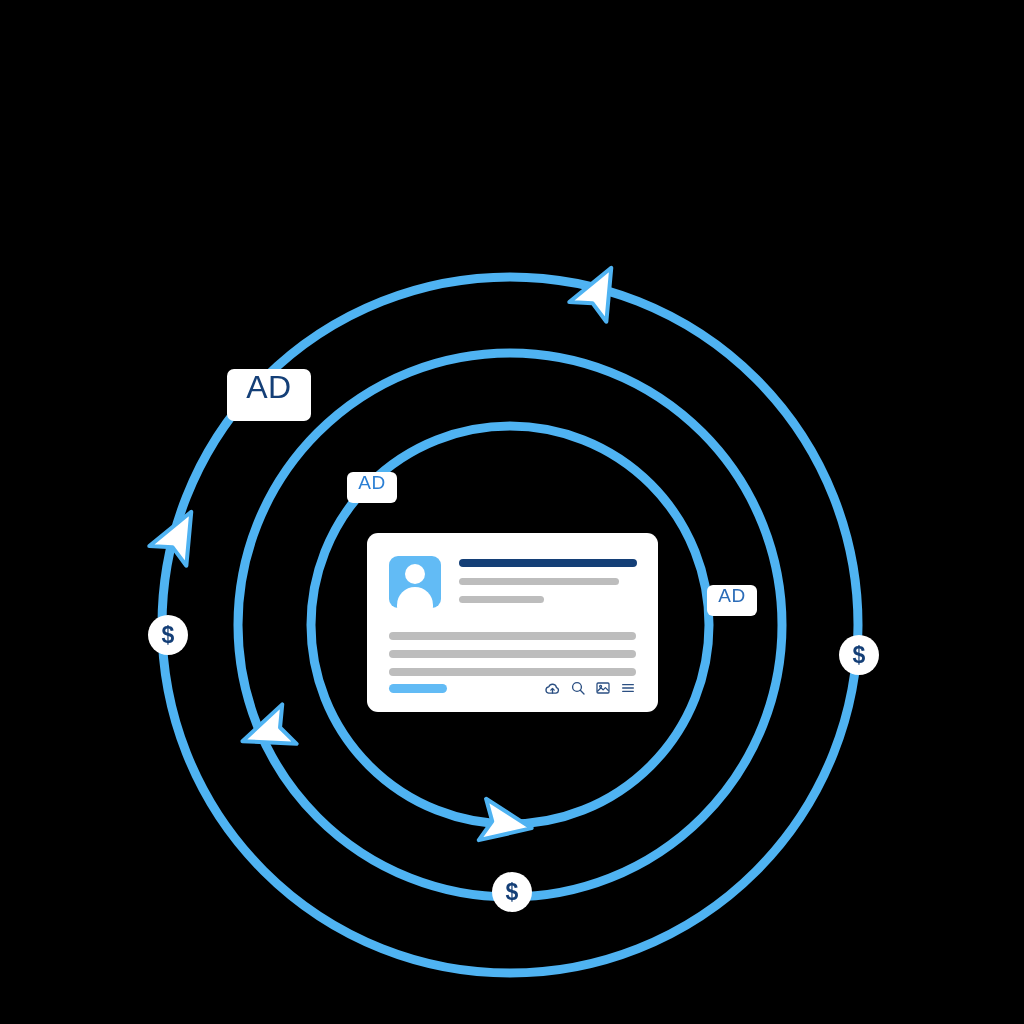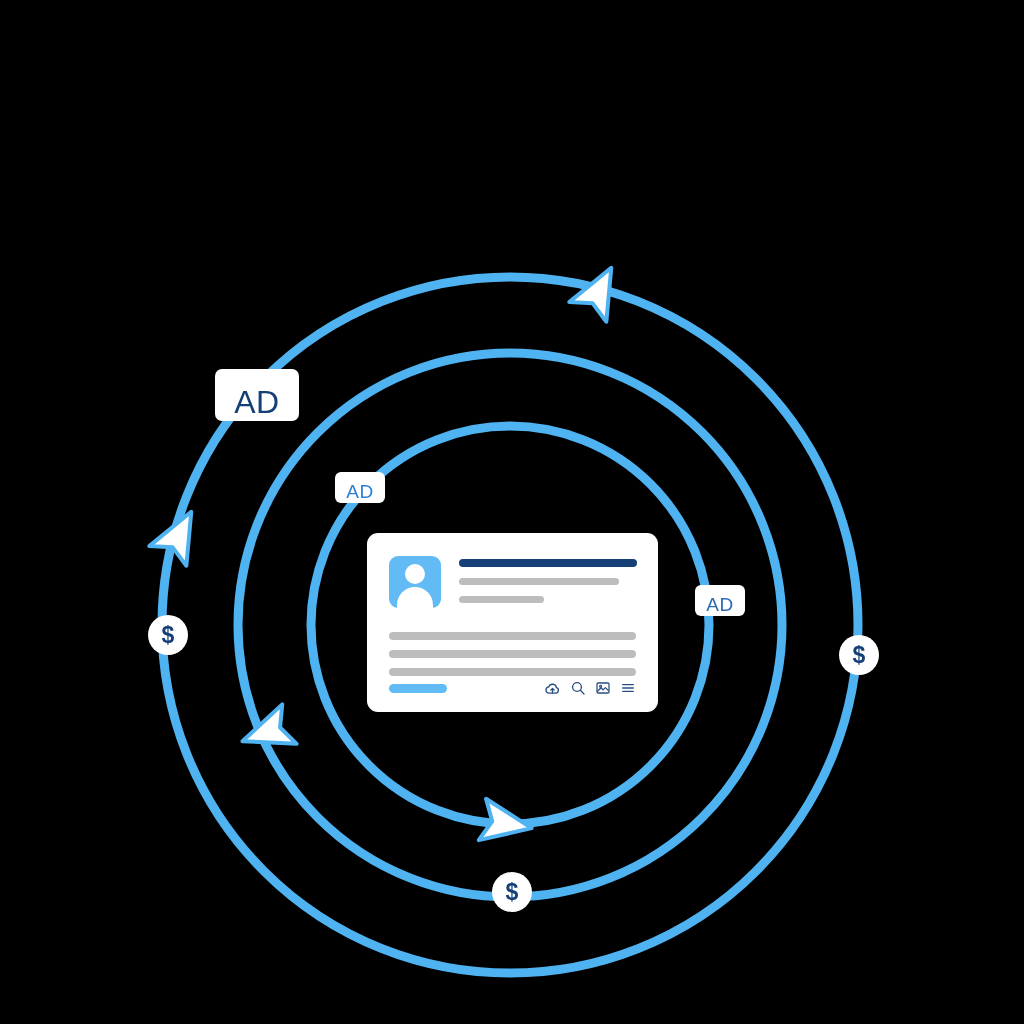--- a/index.html
+++ b/index.html
@@ -128,11 +128,12 @@
     background: #ffffff;
     color: #143f77;
     display: flex;
-    align-items: flex-end;
+    align-items: flex-start;
     justify-content: center;
     border-radius: 6px;
     font-weight: 400;
     letter-spacing: 0.5px;
+    margin-left: 12px;
   }
   .ad-chip.lg {
     left: 215px; top: 369px;

